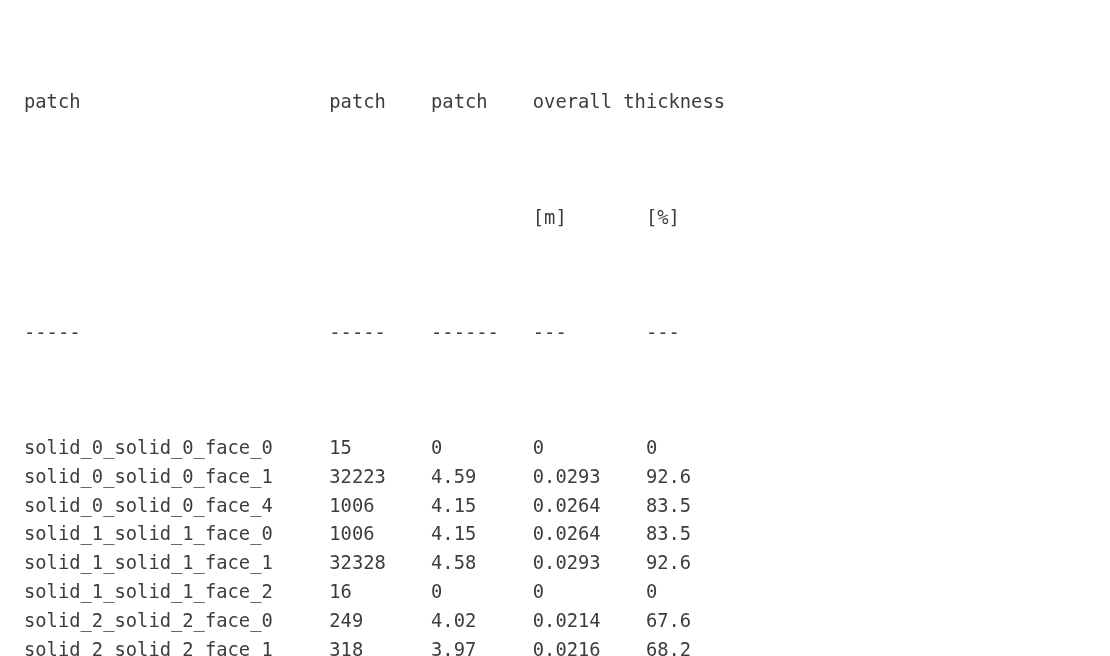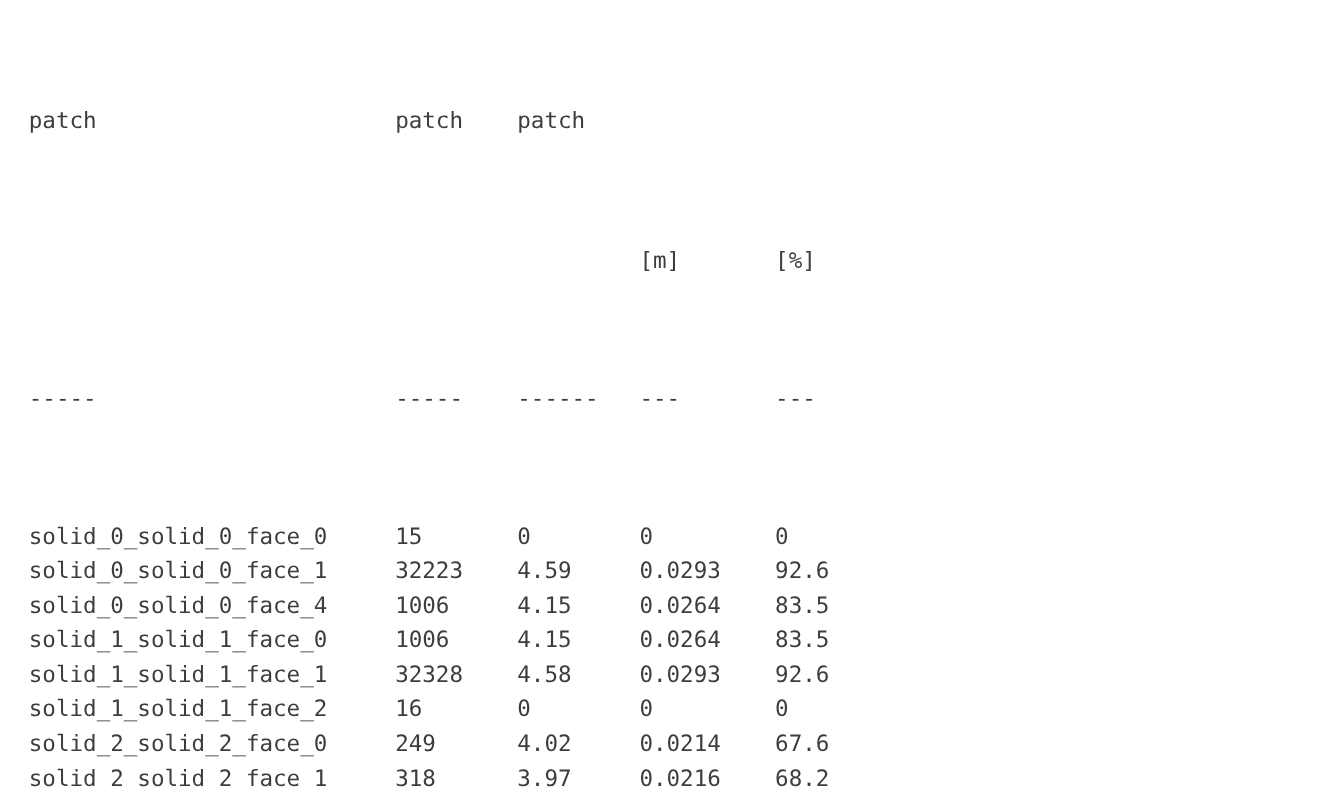--- a/index.html
+++ b/index.html
@@ -46,6 +46,7 @@
       <span class="col c0">patch</span>
       <span class="col c27">patch</span>
       <span class="col c36">patch</span>
+      <span class="col c45">overall thickness</span>
     </div>
 
     <div class="line">

